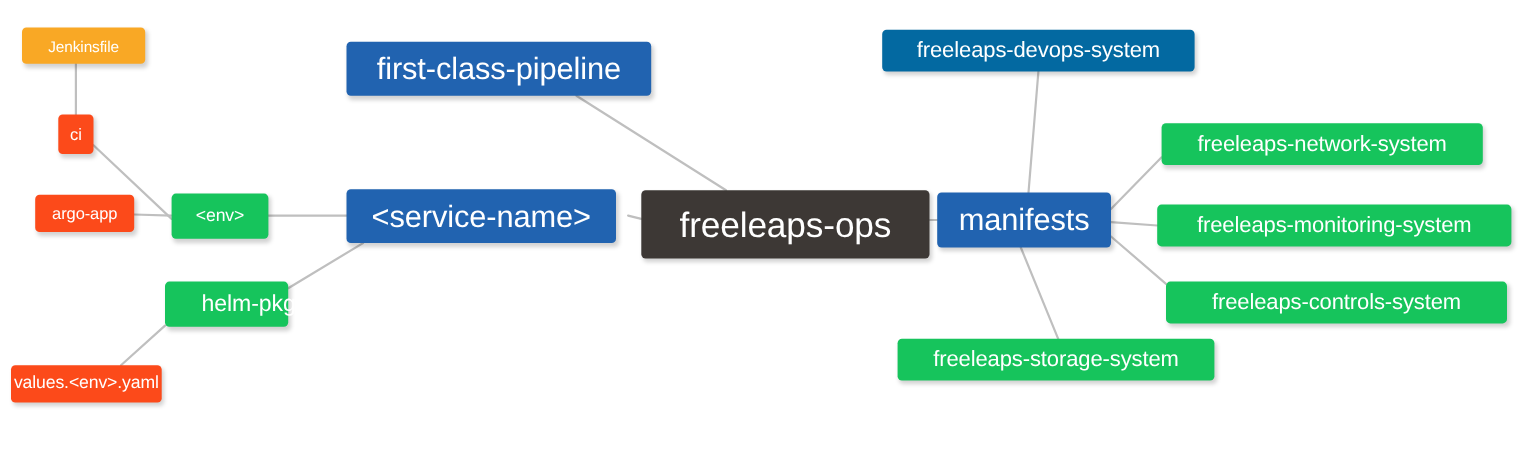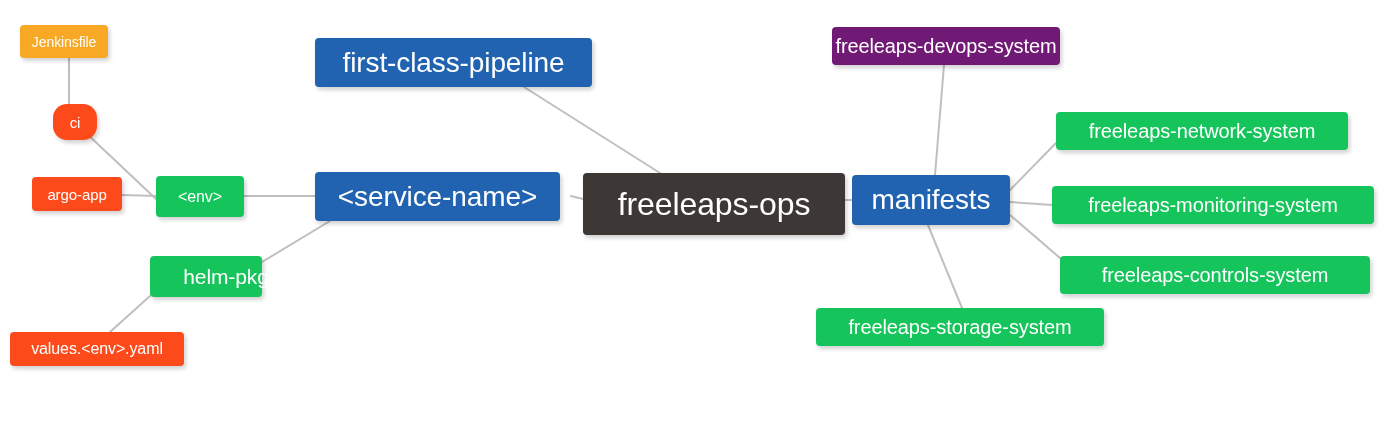--- a/index.html
+++ b/index.html
@@ -61,7 +61,7 @@
   </svg>
 
 <div id="nodes-layer">
-    <div class="node-box" style="left: 20px; top: 25px; width: 88px; height: 33px; background: rgb(249, 168, 37); font-size: 14px;">Jenkinsfile</div>
+    <div class="node-box" style="left: 20px; top: 25px; width: 112px; height: 33px; background: rgb(249, 168, 37); font-size: 14px;">Jenkinsfile</div>
     <div class="node-box" style="left: 53px; top: 104px; width: 44px; height: 36px; background: rgb(252, 74, 26); font-size: 15px; border-radius: 14px;">ci</div>
     <div class="node-box" style="left: 32px; top: 177px; width: 90px; height: 34px; background: rgb(252, 74, 26); font-size: 15px; text-align: center;">argo-app</div>
     <div class="node-box" style="left: 156px; top: 176px; width: 88px; height: 41px; background: rgb(22, 196, 92); font-size: 16px;">&lt;env&gt;</div>

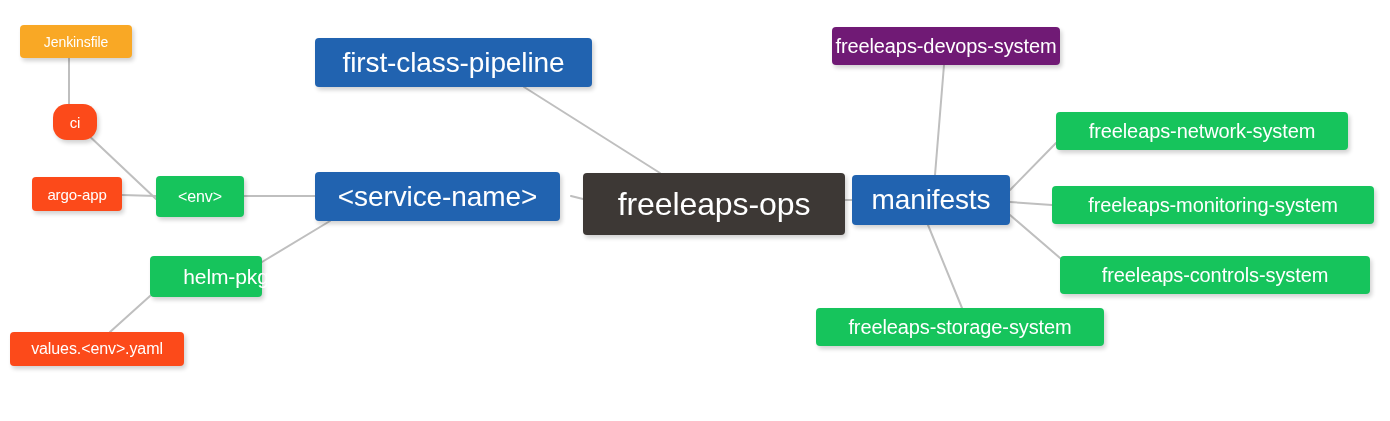--- a/index.html
+++ b/index.html
@@ -71,7 +71,7 @@
     <div class="node-box" style="left: 315px; top: 172px; width: 245px; height: 49px; background: rgb(33, 99, 176); font-size: 28px;">&lt;service-name&gt;</div>
     <div class="node-box" style="left: 583px; top: 173px; width: 262px; height: 62px; background: rgb(61, 56, 53); font-size: 32px;">freeleaps-ops</div>
     <div class="node-box" style="left: 852px; top: 175px; width: 158px; height: 50px; background: rgb(33, 99, 176); font-size: 28px;">manifests</div>
-    <div class="node-box" style="left: 832px; top: 27px; width: 228px; height: 38px; background: #701a75; font-size: 20px;">freeleaps-devops-system</div>
+    <div class="node-box" style="left: 802px; top: 27px; width: 284px; height: 38px; background: #0369a1; font-size: 20px;">freeleaps-devops-system</div>
     <div class="node-box" style="left: 1056px; top: 112px; width: 292px; height: 38px; background: rgb(22, 196, 92); font-size: 20px; text-align: center;">freeleaps-network-system</div>
     <div class="node-box" style="left: 1052px; top: 186px; width: 322px; height: 38px; background: rgb(22, 196, 92); font-size: 20px;">freeleaps-monitoring-system</div>
     <div class="node-box" style="left: 1060px; top: 256px; width: 310px; height: 38px; background: rgb(22, 196, 92); font-size: 20px;">freeleaps-controls-system</div>

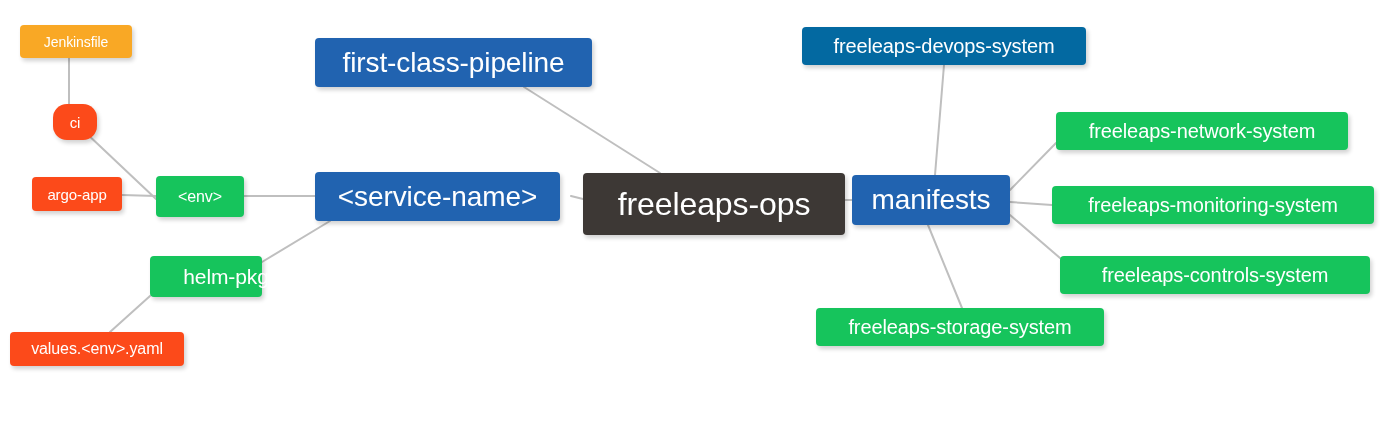--- a/index.html
+++ b/index.html
@@ -62,7 +62,7 @@
 
 <div id="nodes-layer">
     <div class="node-box" style="left: 20px; top: 25px; width: 112px; height: 33px; background: rgb(249, 168, 37); font-size: 14px;">Jenkinsfile</div>
-    <div class="node-box" style="left: 53px; top: 104px; width: 44px; height: 36px; background: rgb(252, 74, 26); font-size: 15px; border-radius: 14px;">ci</div>
+    <div class="node-box" style="left: 53px; top: 104px; width: 32px; height: 36px; background: rgb(252, 74, 26); font-size: 15px;">ci</div>
     <div class="node-box" style="left: 32px; top: 177px; width: 90px; height: 34px; background: rgb(252, 74, 26); font-size: 15px; text-align: center;">argo-app</div>
     <div class="node-box" style="left: 156px; top: 176px; width: 88px; height: 41px; background: rgb(22, 196, 92); font-size: 16px;">&lt;env&gt;</div>
     <div class="node-box" style="left: 150px; top: 256px; width: 112px; height: 41px; background: rgb(22, 196, 92); font-size: 21px; padding-left: 40px;">helm-pkg</div>

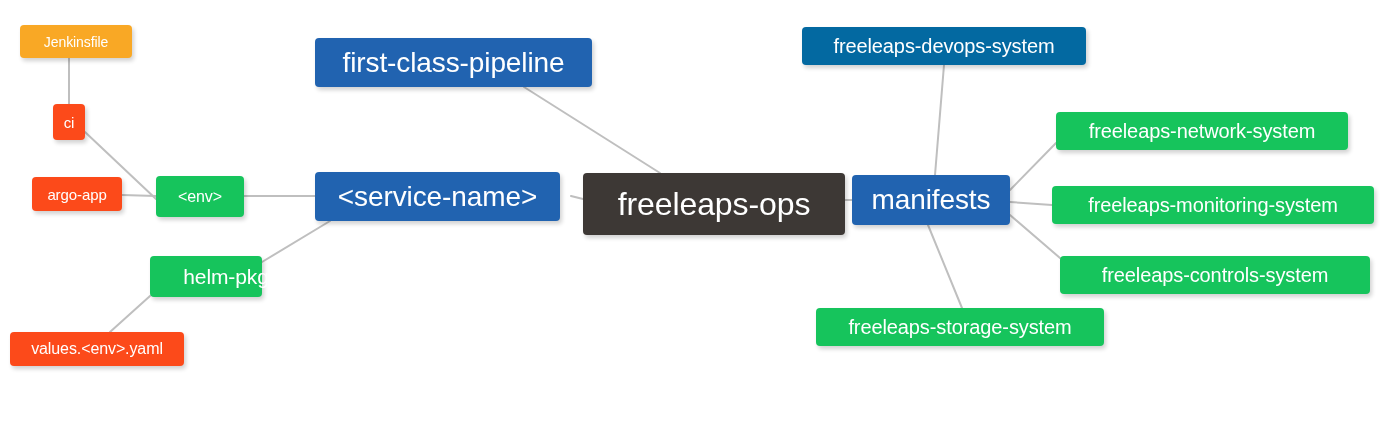--- a/index.html
+++ b/index.html
@@ -66,7 +66,7 @@
     <div class="node-box" style="left: 32px; top: 177px; width: 90px; height: 34px; background: rgb(252, 74, 26); font-size: 15px; text-align: center;">argo-app</div>
     <div class="node-box" style="left: 156px; top: 176px; width: 88px; height: 41px; background: rgb(22, 196, 92); font-size: 16px;">&lt;env&gt;</div>
     <div class="node-box" style="left: 150px; top: 256px; width: 112px; height: 41px; background: rgb(22, 196, 92); font-size: 21px; padding-left: 40px;">helm-pkg</div>
-    <div class="node-box" style="left: 10px; top: 332px; width: 174px; height: 34px; background: rgb(252, 74, 26); font-size: 16px;">values.&lt;env&gt;.yaml</div>
+    <div class="node-box" style="left: 10px; top: 332px; width: 137px; height: 34px; background: rgb(252, 74, 26); font-size: 16px;">values.&lt;env&gt;.yaml</div>
     <div class="node-box" style="left: 315px; top: 38px; width: 277px; height: 49px; background: rgb(33, 99, 176); font-size: 28px;">first-class-pipeline</div>
     <div class="node-box" style="left: 315px; top: 172px; width: 245px; height: 49px; background: rgb(33, 99, 176); font-size: 28px;">&lt;service-name&gt;</div>
     <div class="node-box" style="left: 583px; top: 173px; width: 262px; height: 62px; background: rgb(61, 56, 53); font-size: 32px;">freeleaps-ops</div>

